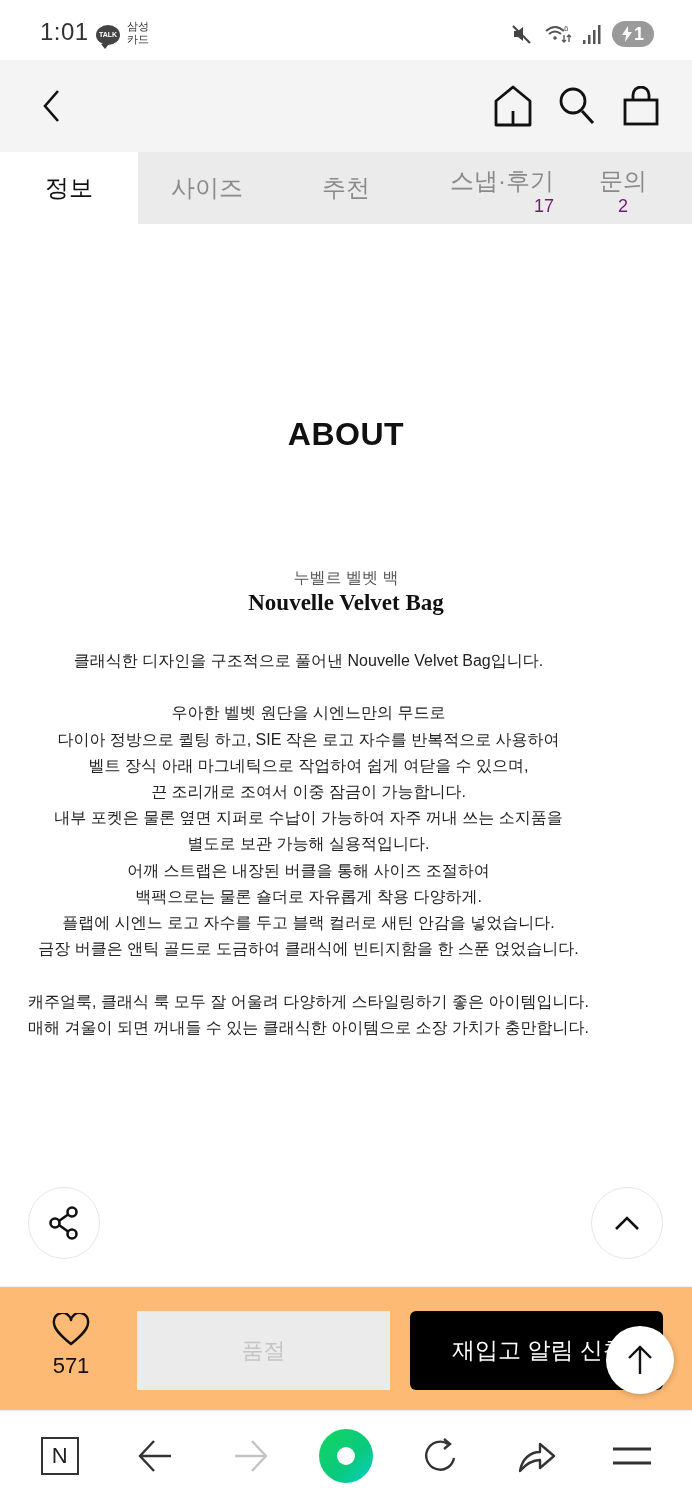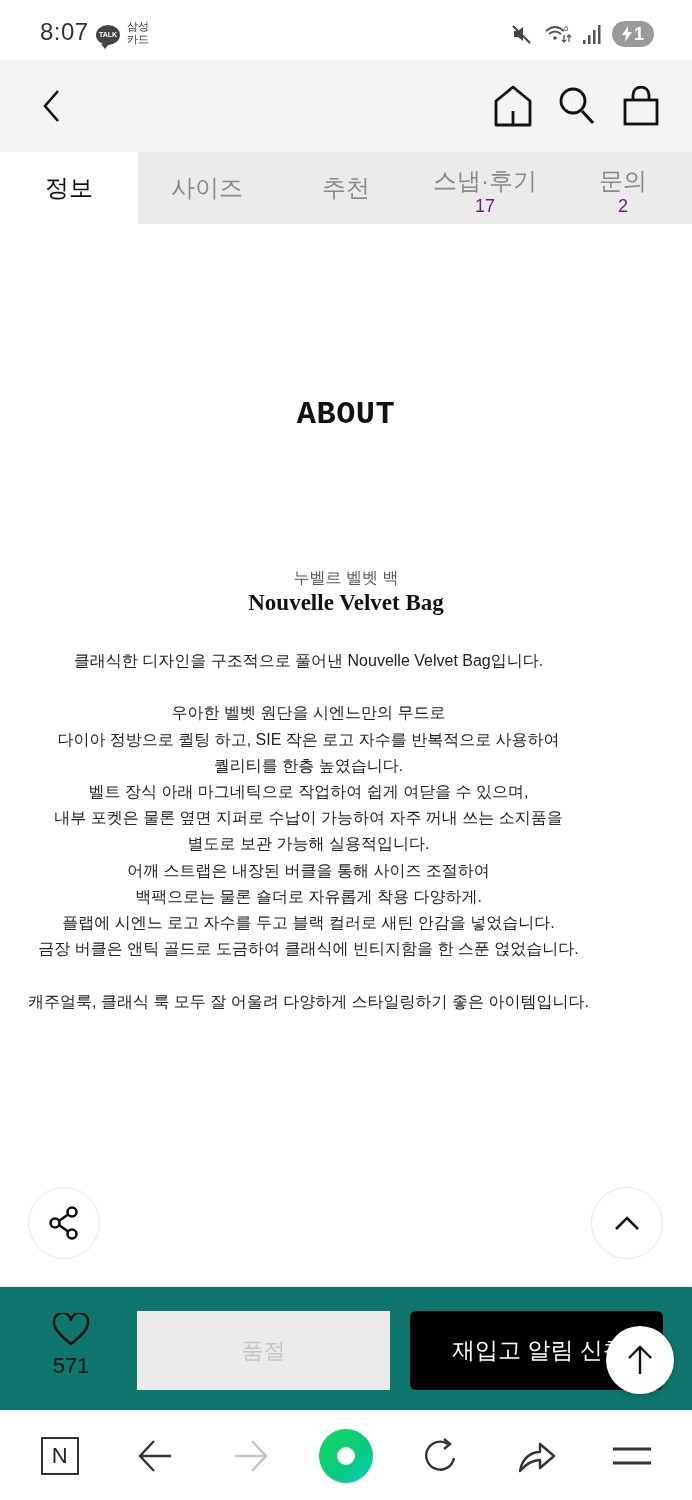--- a/index.html
+++ b/index.html
@@ -61,7 +61,7 @@
 <body>
 
 <div class="status-bar">
-  <div class="status-time">8:07</div>
+  <div class="status-time">1:01</div>
   <div class="talk-icon">TALK</div>
   <div class="samsung-card">삼성 카드</div>
   <div class="status-right">

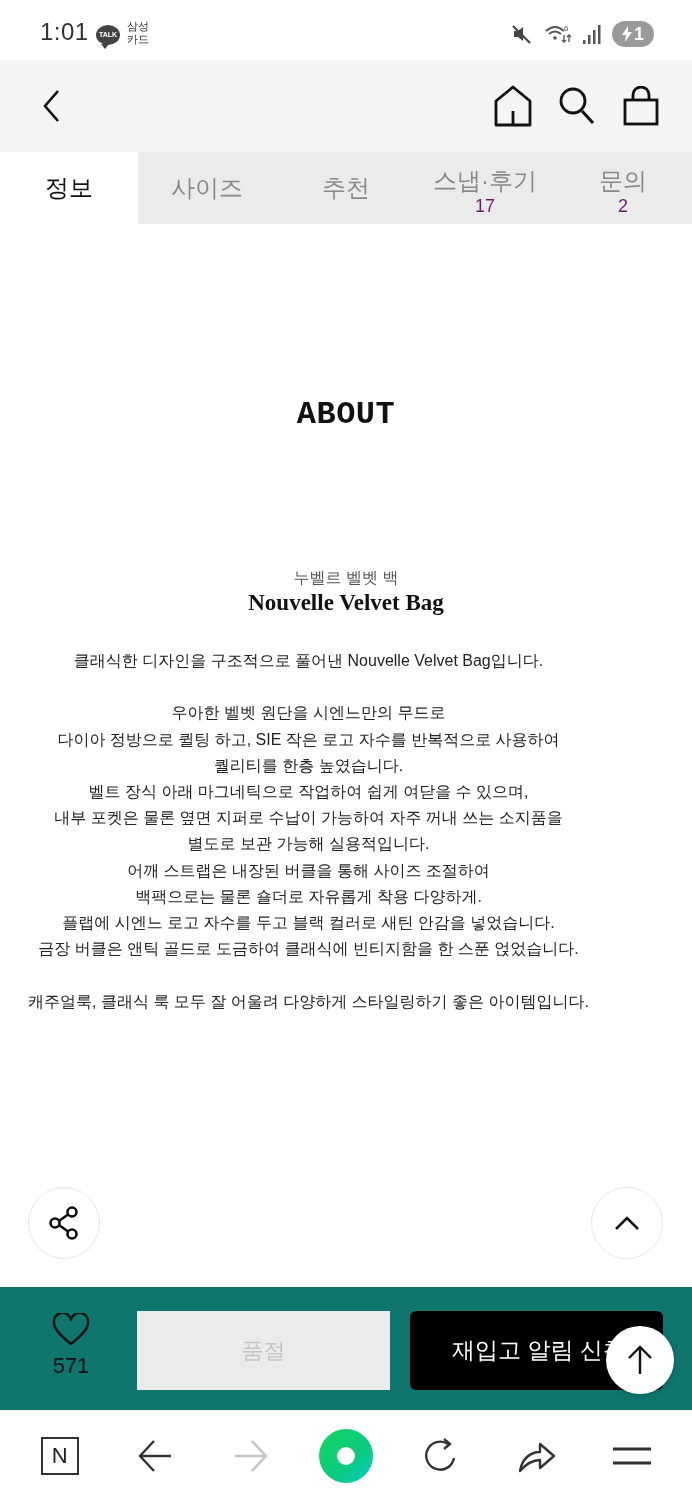--- a/index.html
+++ b/index.html
@@ -129,7 +129,7 @@
   <div class="tab" style="width:140px;">
     <span class="lbl">추천</span>
   </div>
-  <div class="tab" style="width:138px; padding-top:6px;">
+  <div class="tab" style="width:138px; padding-top:6px;align-items:flex-end;">
     <span class="lbl">스냅·후기</span>
     <span class="count">17</span>
   </div>

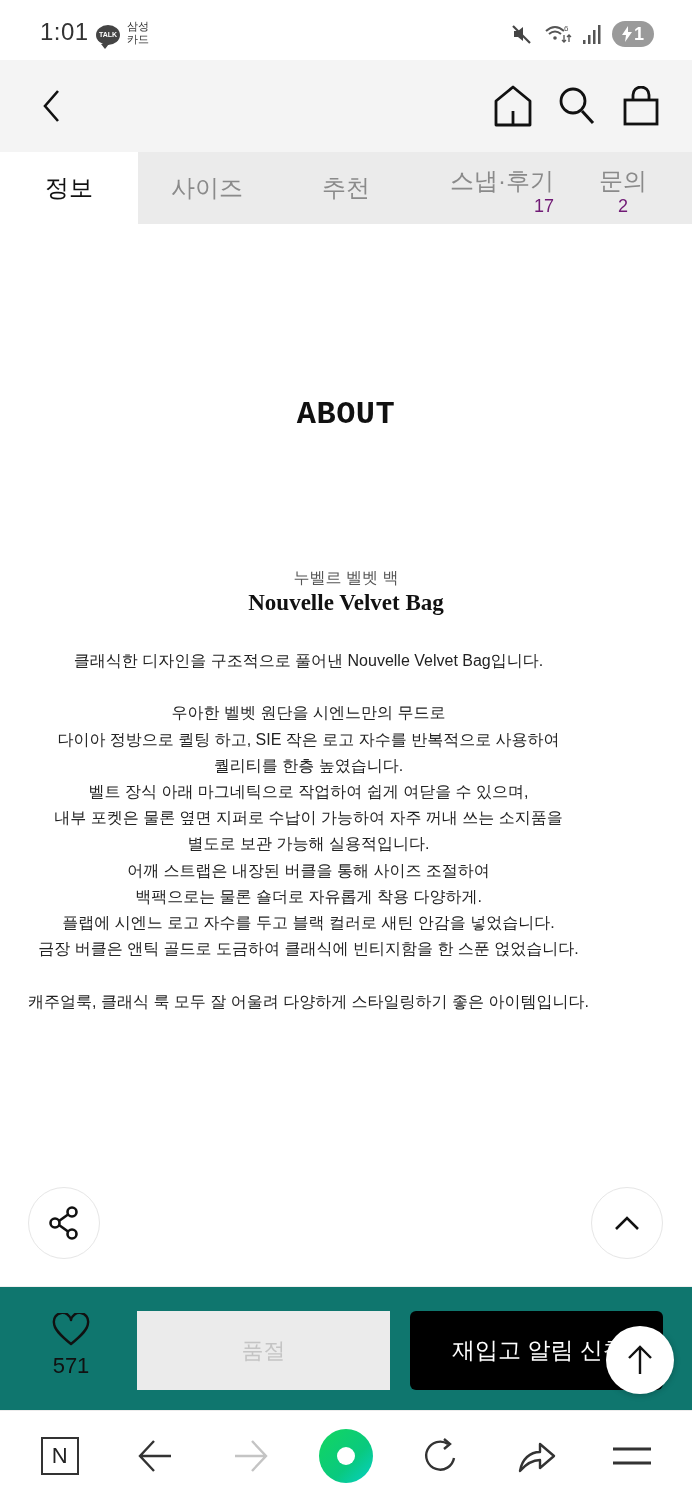--- a/index.html
+++ b/index.html
@@ -30,7 +30,7 @@
 
     
     .content { position: absolute; top: 224px; left: 0; width: 692px; text-align: center; }
-    .about-title { position: absolute; top: 172px; left: 0; width: 692px; font-family: Liberation Mono, monospace; font-size: 32px; font-weight: bold; letter-spacing: 0.5px; color: #111; }
+    .about-title { position: absolute; top: 192px; left: 0; width: 692px; font-family: Liberation Sans, sans-serif; font-size: 32px; font-weight: bold; letter-spacing: 0.5px; color: #111; }
     .product-name { position: absolute; top: 318px; left: 0; width: 692px; font-family: "Liberation Serif", "DejaVu Serif", serif; font-size: 23px; font-weight: bold; color: #111; margin-top: 48px; }
     .product-name-ko { position: absolute; top: 344px; left: 0; width: 692px; font-size: 16px; color: #555; }
     .desc { position: absolute; top: 424px; left: 0; width: 617px; font-size: 16px; line-height: 26.2px; color: #222; }

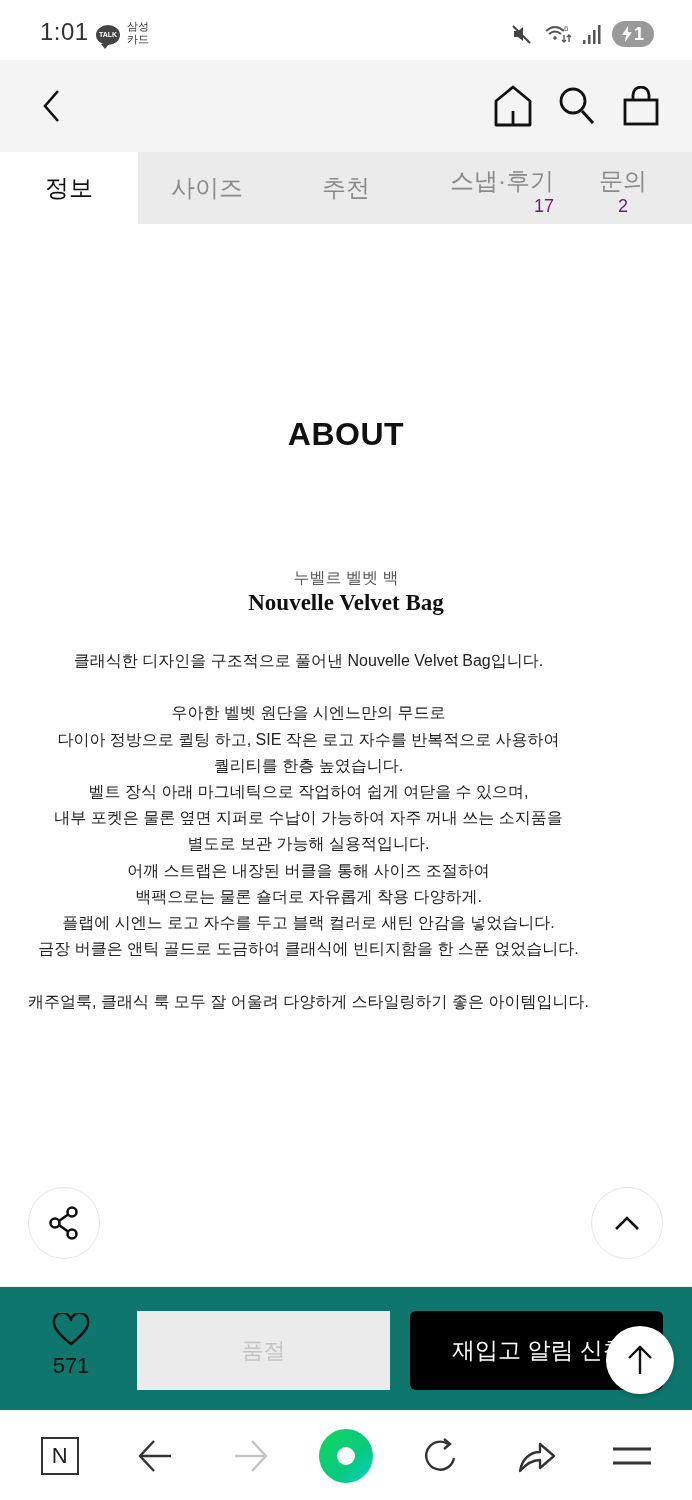--- a/index.html
+++ b/index.html
@@ -151,7 +151,6 @@
     <div class="para">
       <p>우아한 벨벳 원단을 시엔느만의 무드로</p>
       <p>다이아 정방으로 퀼팅 하고, SIE 작은 로고 자수를 반복적으로 사용하여</p>
-      <p>퀄리티를 한층 높였습니다.</p>
       <p>벨트 장식 아래 마그네틱으로 작업하여 쉽게 여닫을 수 있으며,</p>
       <p>내부 포켓은 물론 옆면 지퍼로 수납이 가능하여 자주 꺼내 쓰는 소지품을</p>
       <p>별도로 보관 가능해 실용적입니다.</p>

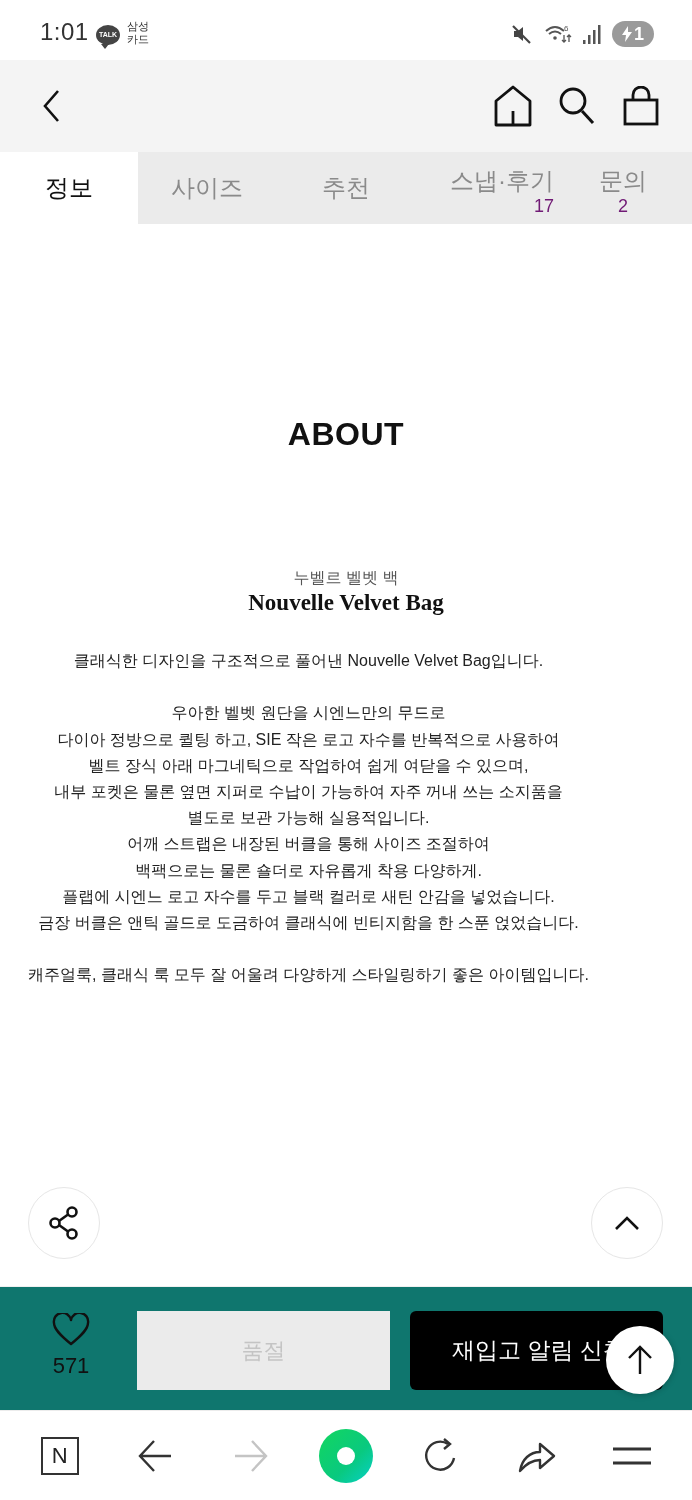--- a/index.html
+++ b/index.html
@@ -152,6 +152,7 @@
       <p>우아한 벨벳 원단을 시엔느만의 무드로</p>
       <p>다이아 정방으로 퀼팅 하고, SIE 작은 로고 자수를 반복적으로 사용하여</p>
       <p>벨트 장식 아래 마그네틱으로 작업하여 쉽게 여닫을 수 있으며,</p>
+      <p>끈 조리개로 조여서 이중 잠금이 가능합니다.</p>
       <p>내부 포켓은 물론 옆면 지퍼로 수납이 가능하여 자주 꺼내 쓰는 소지품을</p>
       <p>별도로 보관 가능해 실용적입니다.</p>
       <p>어깨 스트랩은 내장된 버클을 통해 사이즈 조절하여</p>

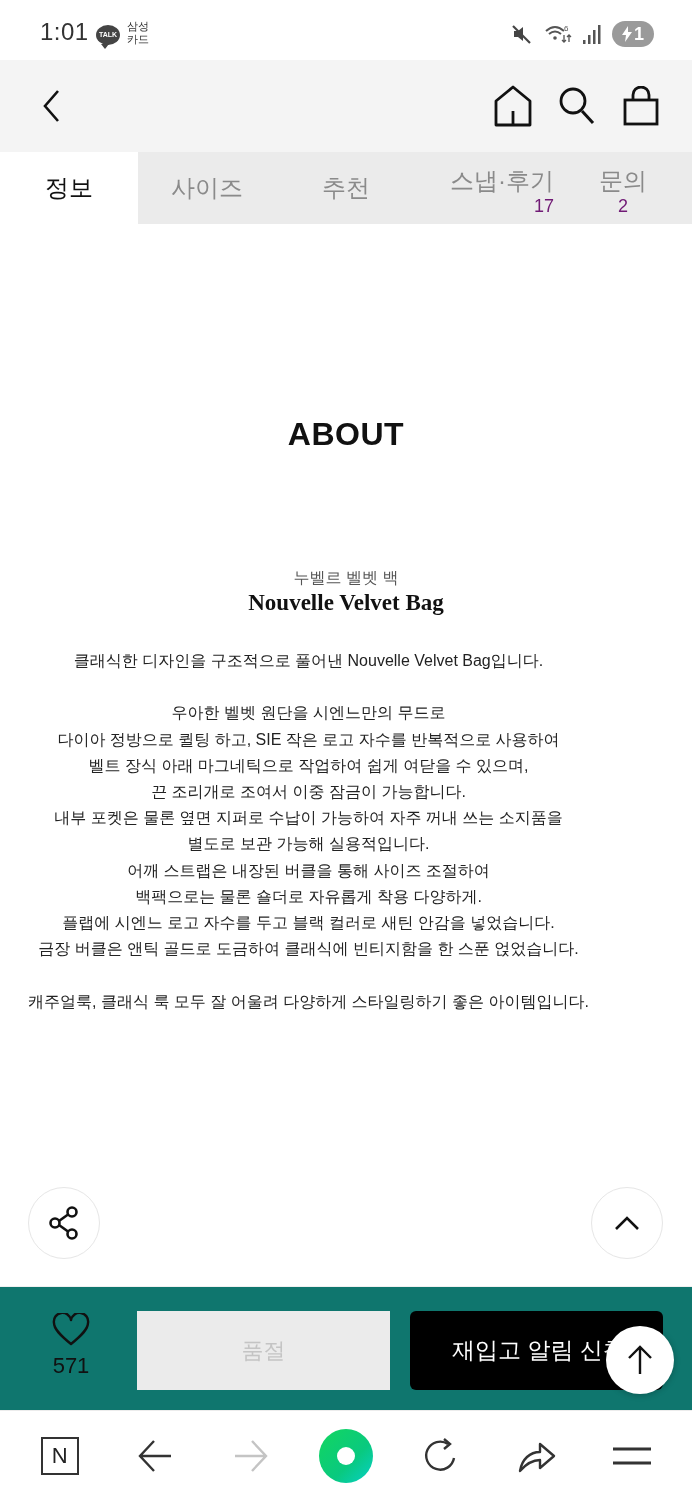--- a/index.html
+++ b/index.html
@@ -162,6 +162,7 @@
     </div>
     <div class="para">
       <p>캐주얼룩, 클래식 룩 모두 잘 어울려 다양하게 스타일링하기 좋은 아이템입니다.</p>
+      <p>매해 겨울이 되면 꺼내들 수 있는 클래식한 아이템으로 소장 가치가 충만합니다.</p>
     </div>
   </div>
 </div>

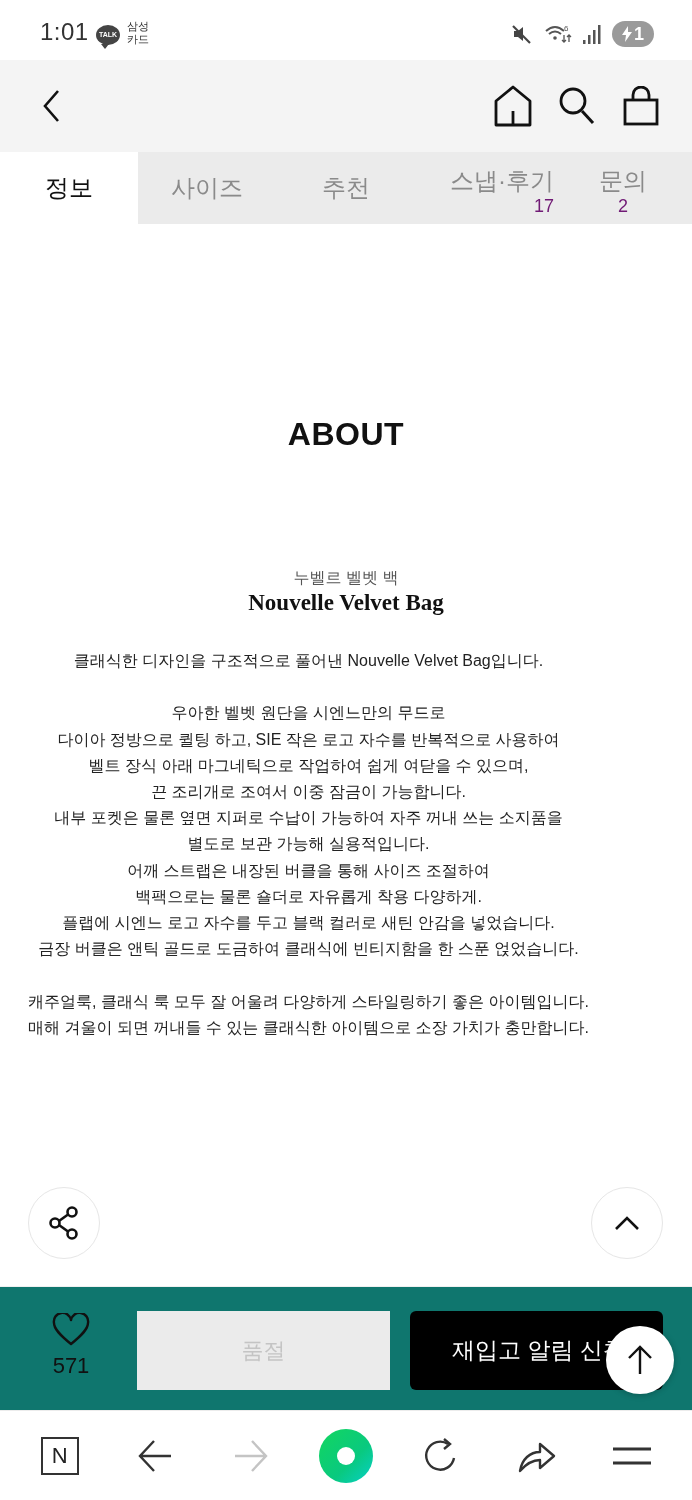--- a/index.html
+++ b/index.html
@@ -43,7 +43,7 @@
     .top-fab { left: 591px; top: 1187px; }
 
     
-    .purchase-bar { position: absolute; top: 1286px; left: 0; width: 692px; height: 124px; background: #0f766e; border-top: 1px solid #f0f0f0; }
+    .purchase-bar { position: absolute; top: 1286px; left: 0; width: 692px; height: 124px; background: #fdba74; border-top: 1px solid #f0f0f0; }
     .like { position: absolute; left: 40px; top: 26px; width: 62px; text-align: center; }
     .like-count { font-size: 22px; color: #111; margin-top: 2px; }
     .soldout-btn { position: absolute; left: 137px; top: 24px; width: 253px; height: 79px; background: #ebebeb; border-radius: 0; display: flex; align-items: center; justify-content: center; font-size: 22px; color: #c4c4c4; font-family: Liberation Serif, serif; }

